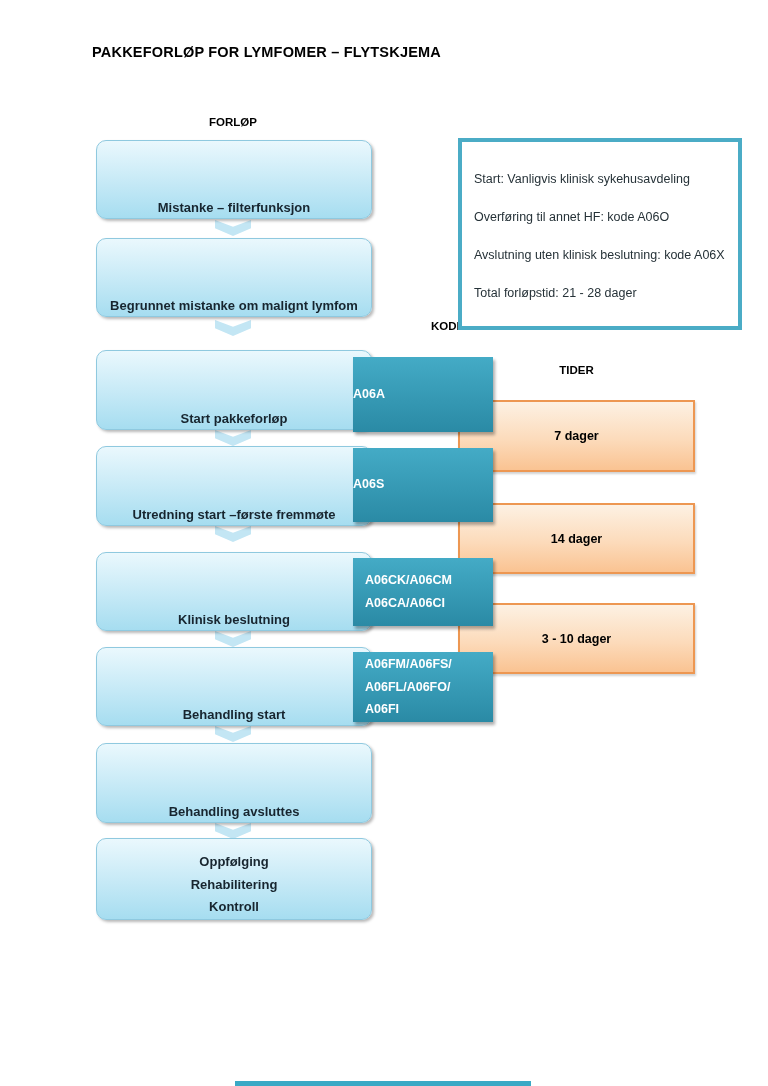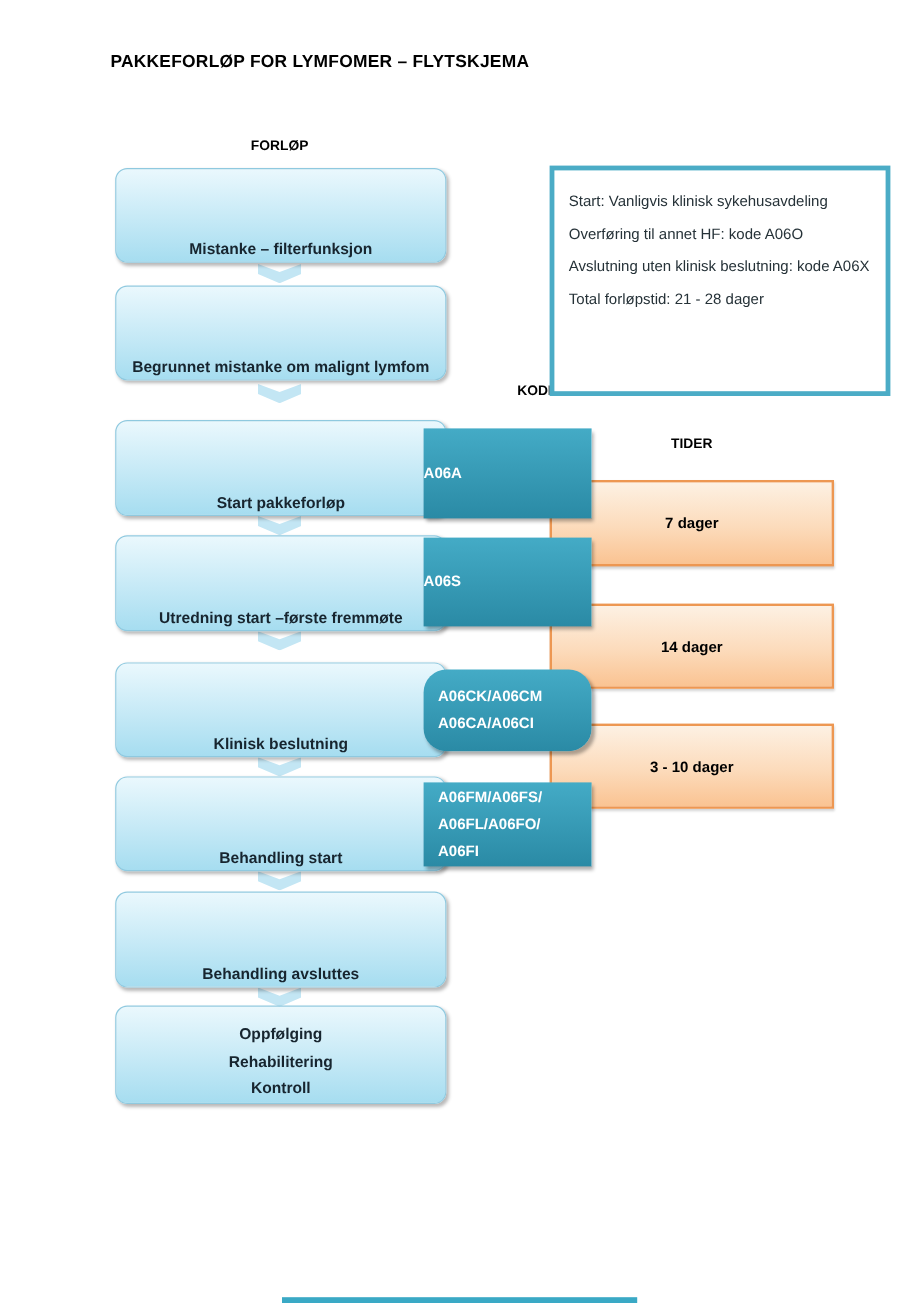--- a/index.html
+++ b/index.html
@@ -49,7 +49,7 @@
     border:4px solid #4BACC6;background:#fff;
     padding:8px 12px;font-size:12.5px;color:#263238;line-height:1.45;
   }
-  .info-box p{margin:9px 0 0 0;}
+  .info-box p{margin:20px 0 0 0;}
 
   .note-box{
     position:absolute;left:67px;top:987px;width:293px;height:66px;box-sizing:border-box;

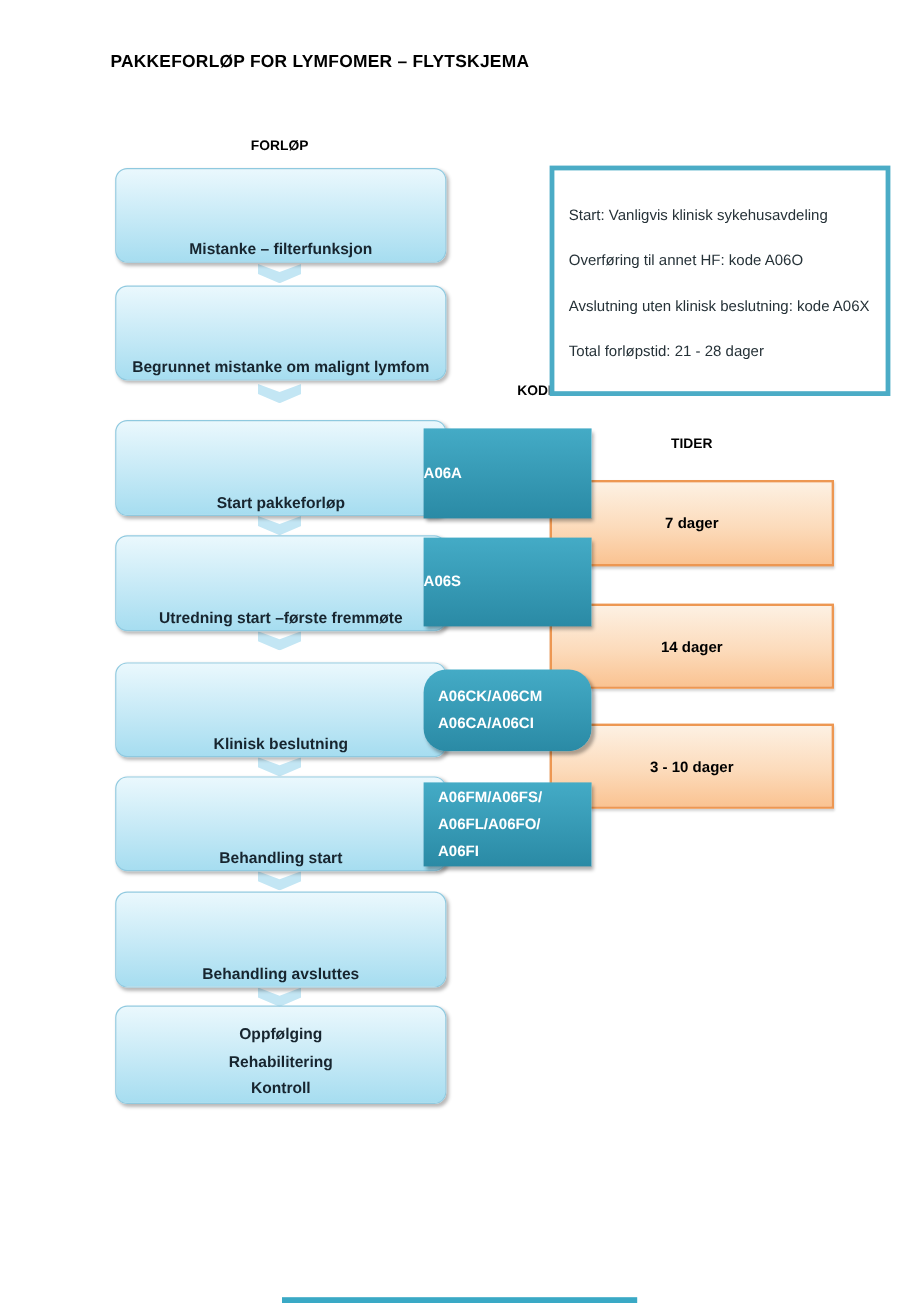--- a/index.html
+++ b/index.html
@@ -111,7 +111,7 @@
   <div class="code-box center" style="top:448px;height:74px;">
     <div>A06S</div>
   </div>
-  <div class="code-box left" style="top:558px;height:68px;border-radius:19px;">
+  <div class="code-box left" style="top:558px;height:68px;">
     <div>A06CK/A06CM</div>
     <div>A06CA/A06CI</div>
   </div>

